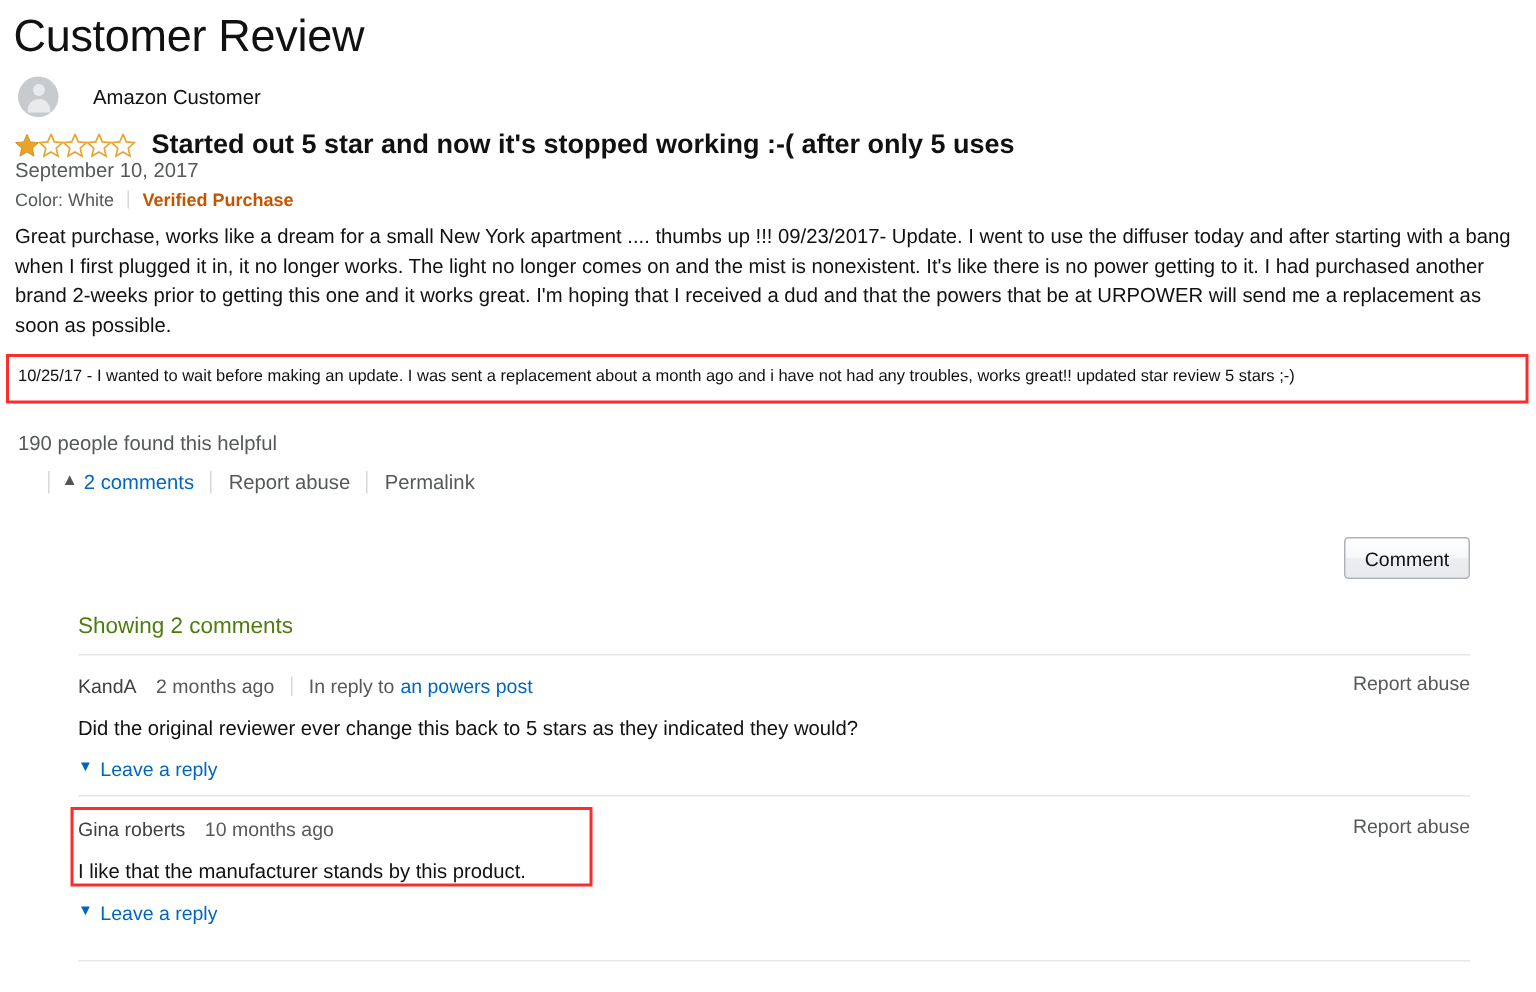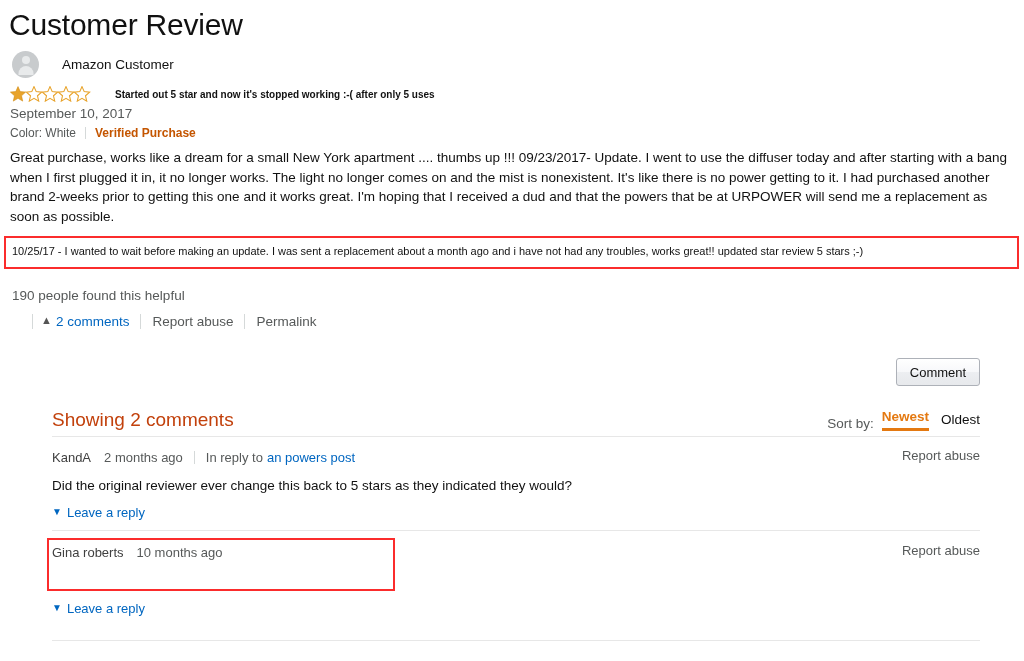--- a/index.html
+++ b/index.html
@@ -89,8 +89,8 @@
   }
   .stars svg { display: block; }
   .headline {
-    margin-left: 21px;
-    font-size: 10px;
+    margin-left: 7px;
+    font-size: 18px;
     font-weight: bold;
     color: #111111;
     white-space: nowrap;

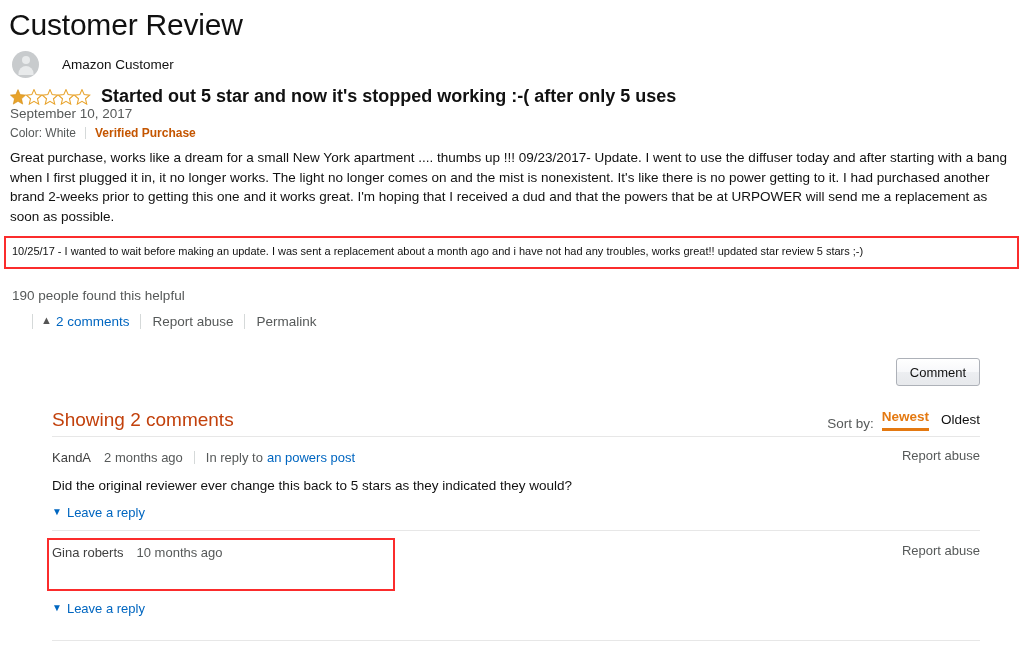--- a/index.html
+++ b/index.html
@@ -241,8 +241,8 @@
     justify-content: space-between;
   }
   .showing-text {
-    font-size: 19px;
-    color: #c2410c;
+    font-size: 15px;
+    color: #4d7c0f;
   }
   .sort-wrap {
     display: flex;

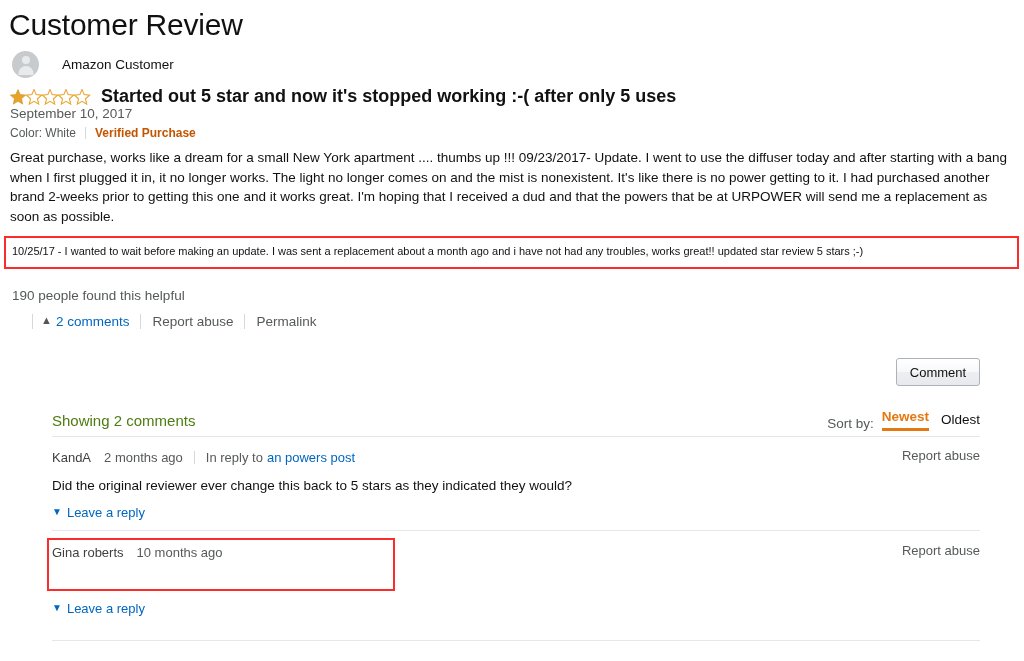--- a/index.html
+++ b/index.html
@@ -402,11 +402,6 @@
 
 <div class="comments-head">
   <span class="showing-text">Showing 2 comments</span>
-  <span class="sort-wrap">
-    <span class="sort-label">Sort by:</span>
-    <span class="sort-opt active">Newest</span>
-    <span class="sort-opt">Oldest</span>
-  </span>
 </div>
 <div class="hrule" style="top:436px;"></div>
 

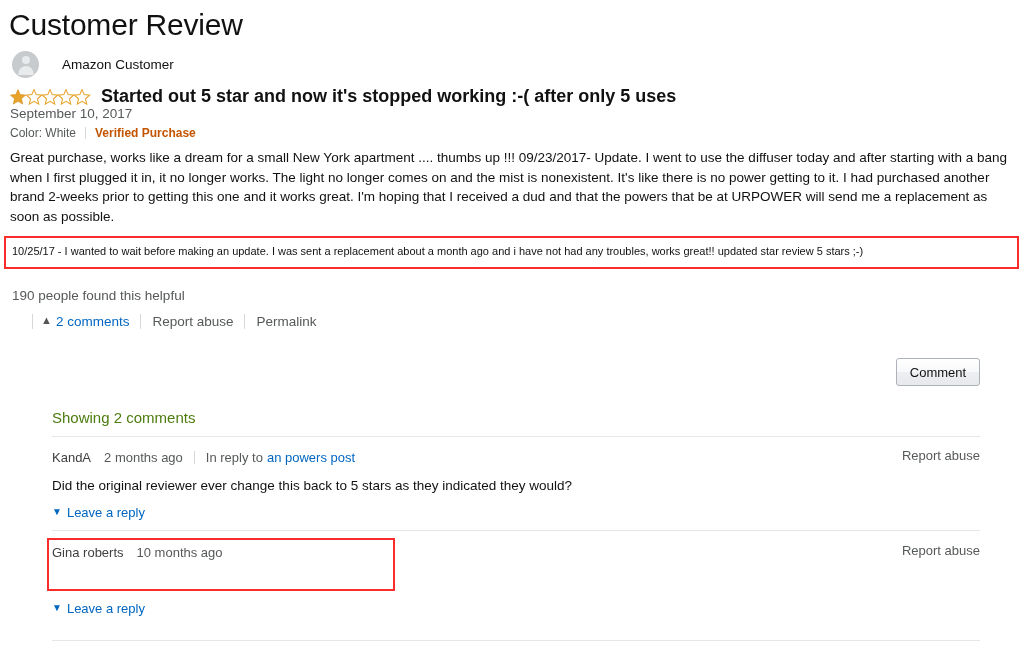--- a/index.html
+++ b/index.html
@@ -430,6 +430,7 @@
     <span class="c-time">10 months ago</span>
     <a class="c-report">Report abuse</a>
   </div>
+  <div class="c-body">I like that the manufacturer stands by this product.</div>
 </div>
 <div class="comment-highlight"></div>
 

